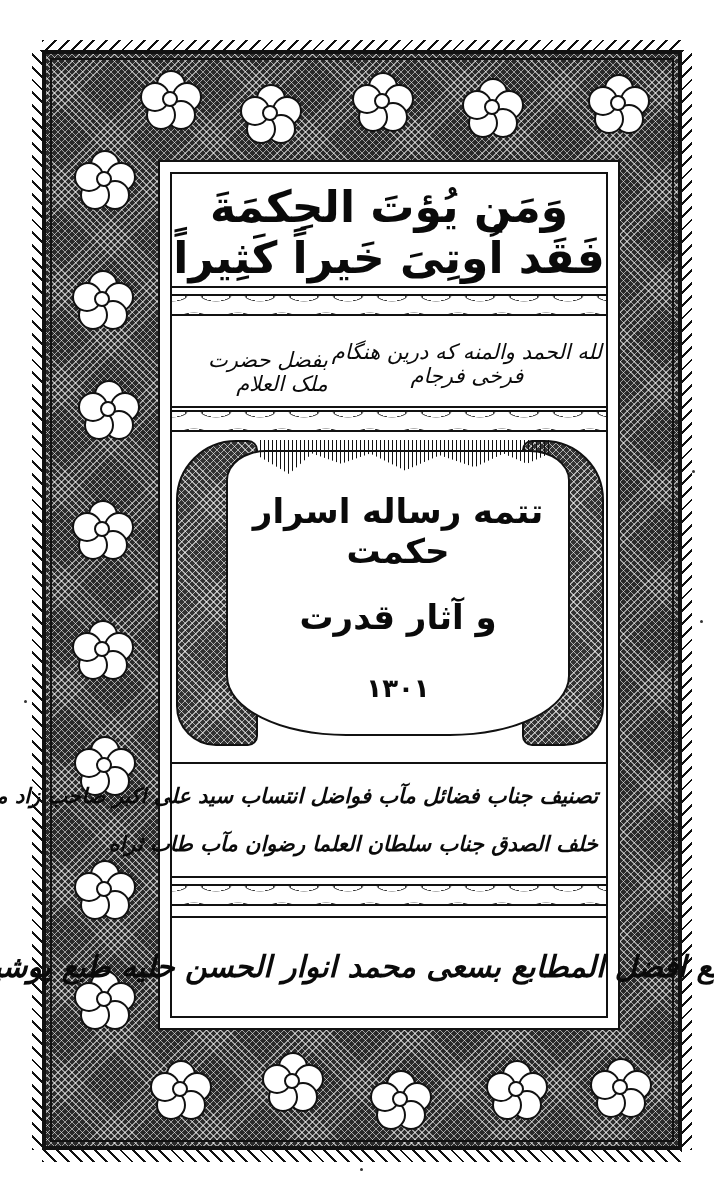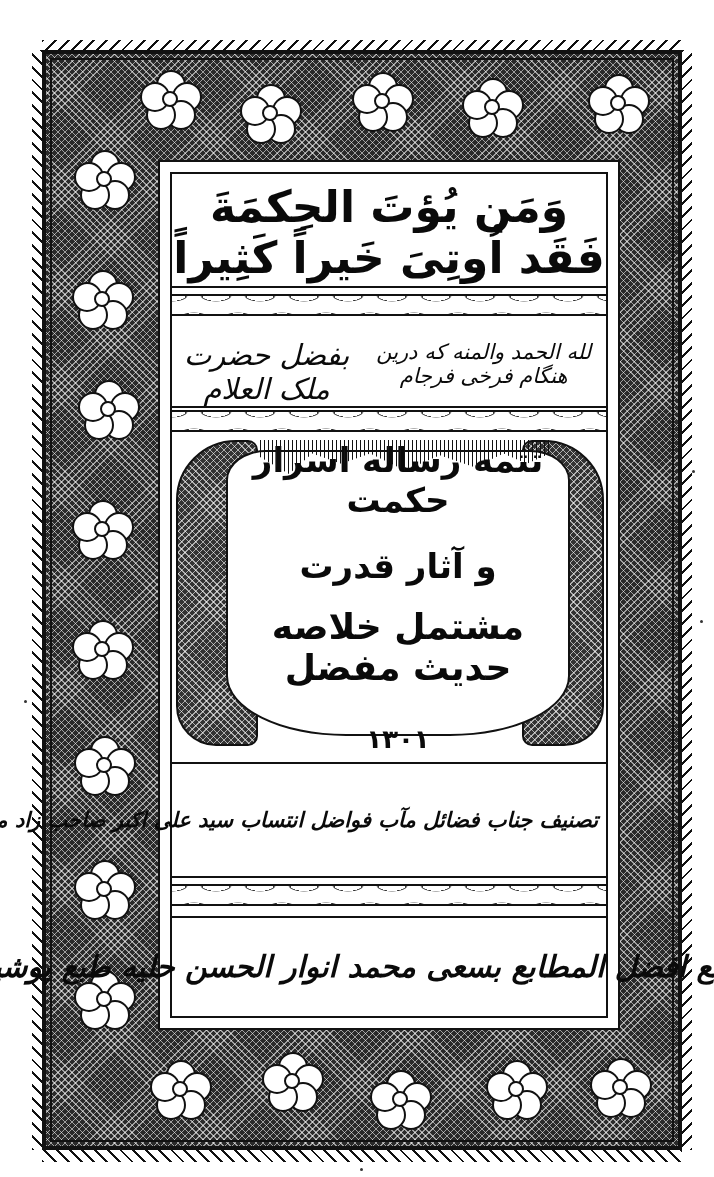--- a/index.html
+++ b/index.html
@@ -67,7 +67,7 @@
 
   .praise { top: 322px; height: 86px; display: flex; flex-direction: row; align-items: center; justify-content: center; border-bottom: 2px solid #111; }
   .praise .line1 { font-size: 21px; font-weight: normal; font-style: italic; }
-  .praise .line2 { font-size: 29px; font-weight: normal; font-style: italic; margin-top: 16px; }
+  .praise .line2 { font-size: 21px; font-weight: normal; font-style: italic; margin-top: 16px; text-align: right; }
   .fringe {
     position: absolute; left: 260px; top: 440px; width: 290px; height: 34px;
     background: repeating-linear-gradient(90deg, #111 0 1px, transparent 1px 4px);

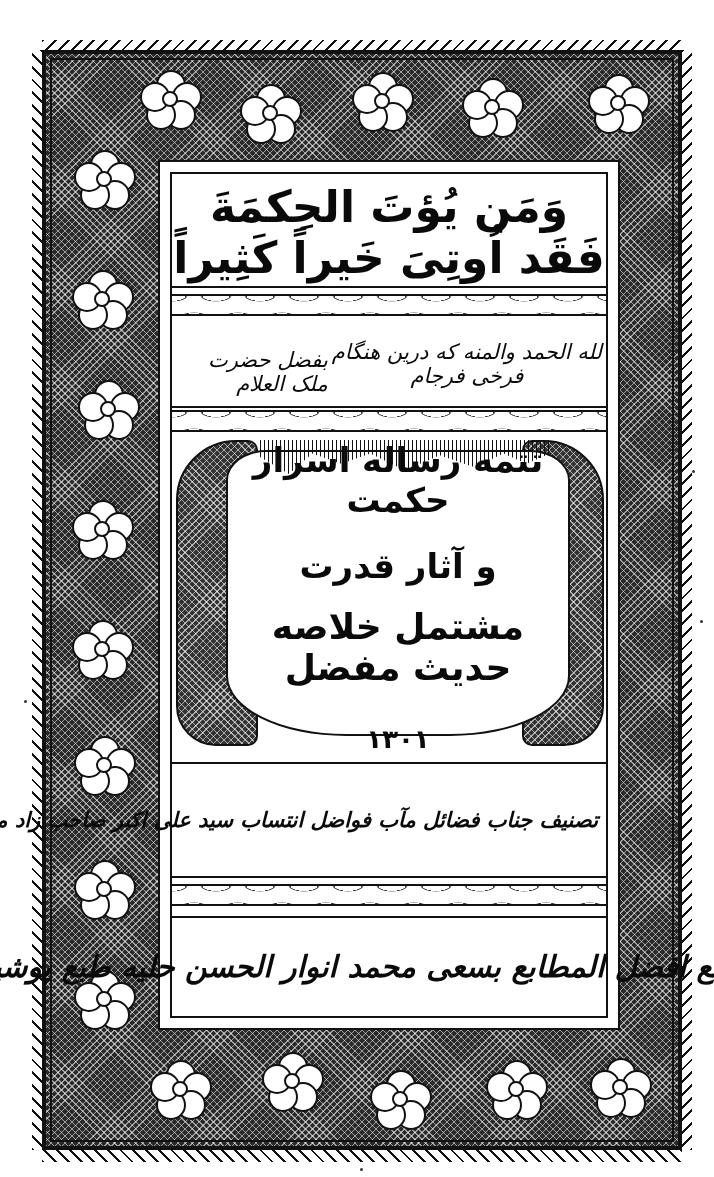--- a/index.html
+++ b/index.html
@@ -282,7 +282,6 @@
   <div class="cartouche text-urdu">
     <div class="title1">تتمه رساله اسرار حکمت</div>
     <div class="title2">و آثار قدرت</div>
-    <div class="title3">مشتمل خلاصه حدیث مفضل</div>
     <div class="year">۱۳۰۱</div>
   </div>
   <div class="fringe"></div>

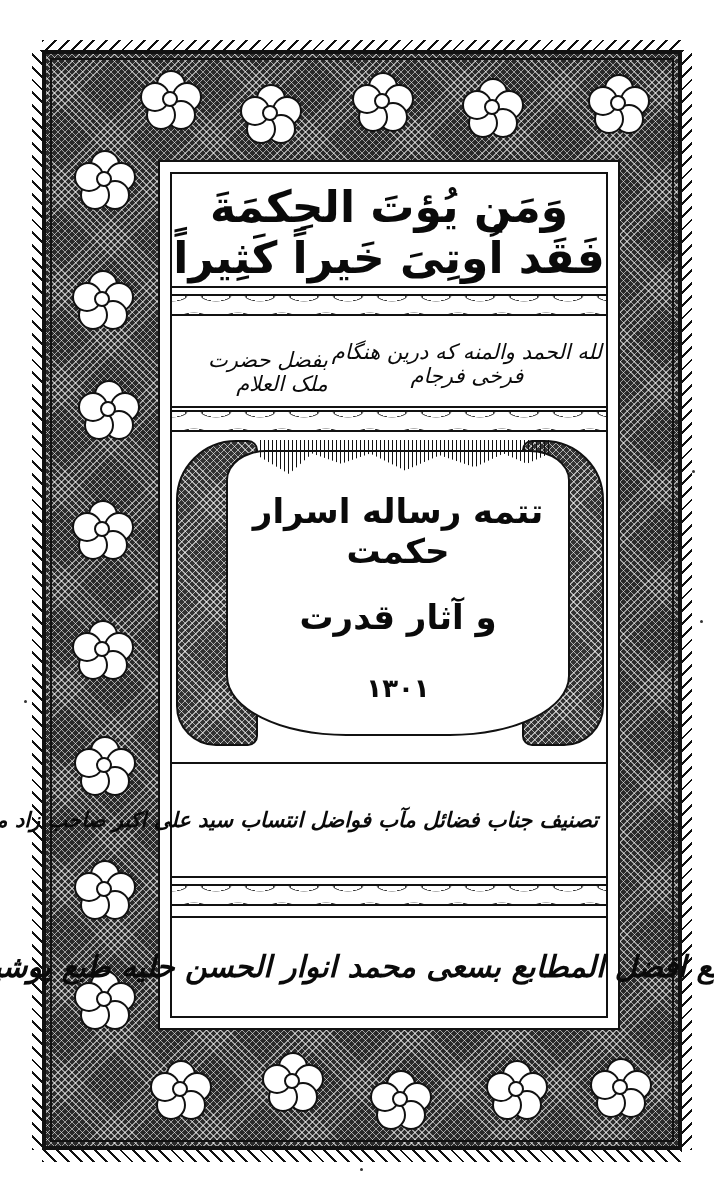--- a/index.html
+++ b/index.html
@@ -288,6 +288,7 @@
 
   <div class="band author-band text-urdu">
     <div class="a1">تصنیف جناب فضائل مآب فواضل انتساب سید علی اکبر صاحب زاد مجدہم</div>
+    <div class="a2">خلف الصدق جناب سلطان العلما رضوان مآب طاب ثراه</div>
   </div>
 
   <div class="wavy-divider" style="top:884px"></div>

